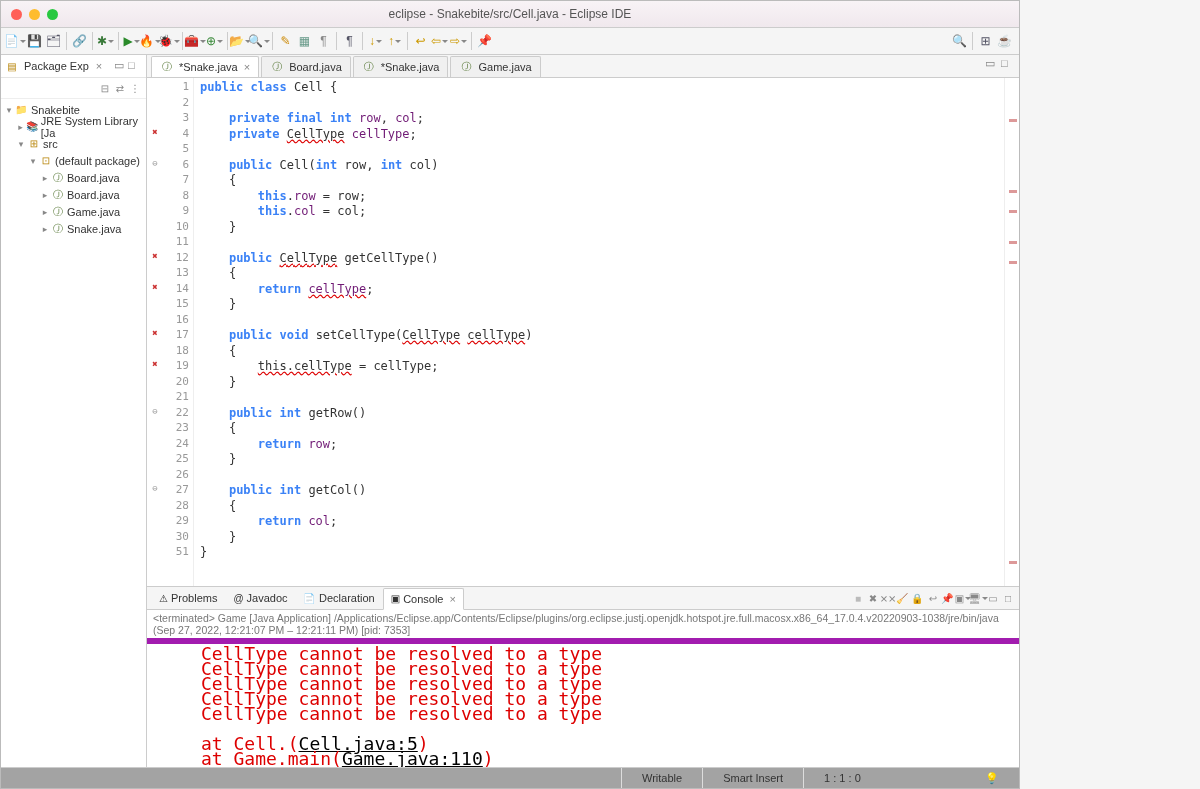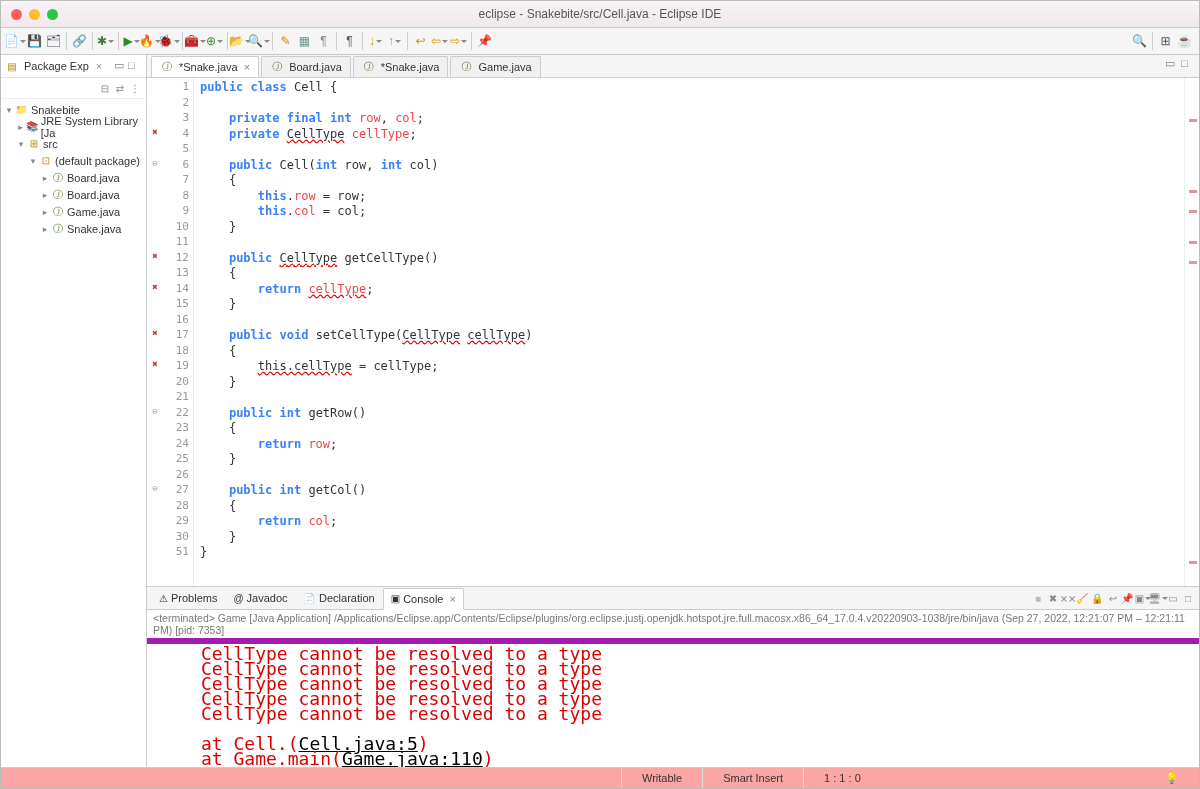--- a/index.html
+++ b/index.html
@@ -3,7 +3,7 @@
 <meta charset="utf-8">
 <style>
 html,body{margin:0;padding:0;font-family:-apple-system,"Helvetica Neue",Arial,sans-serif;font-size:11px;background:#f5f5f5;color:#333;height:100%;overflow:hidden}
-.window{width:1200px;height:789px;background:#fff;display:flex;flex-direction:column;border:1px solid #bbb;box-sizing:border-box}
+.window{width:1020px;height:789px;background:#fff;display:flex;flex-direction:column;border:1px solid #bbb;box-sizing:border-box}
 .titlebar{height:26px;background:linear-gradient(#f8f3f6,#f0e8ed);display:flex;align-items:center;border-bottom:1px solid #ccc;position:relative}
 .traffic{display:flex;gap:7px;margin-left:10px}
 .dot{width:11px;height:11px;border-radius:50%}

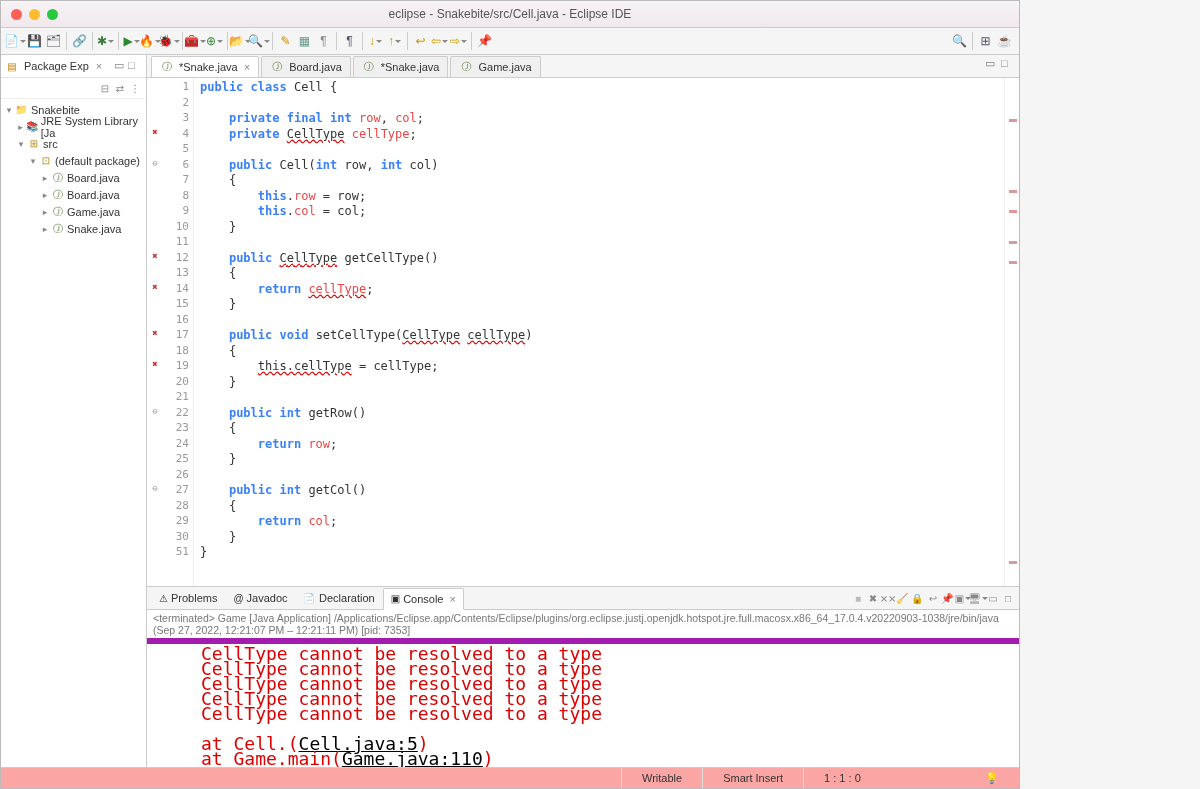--- a/index.html
+++ b/index.html
@@ -36,7 +36,7 @@
 .gln{height:15.5px;padding-right:4px}
 .code{flex:1;padding:2px 0 0 6px;white-space:pre;line-height:15.5px;overflow:auto}
 .kw{color:#3b82f6;font-weight:bold}
-.field{color:#ef4444}
+.field{color:#701a75}
 .err{text-decoration:underline wavy #d00}
 .ov-ruler{width:14px;border-left:1px solid #eee;position:relative}
 .ov-mark{position:absolute;right:2px;width:8px;height:3px;background:#d99}

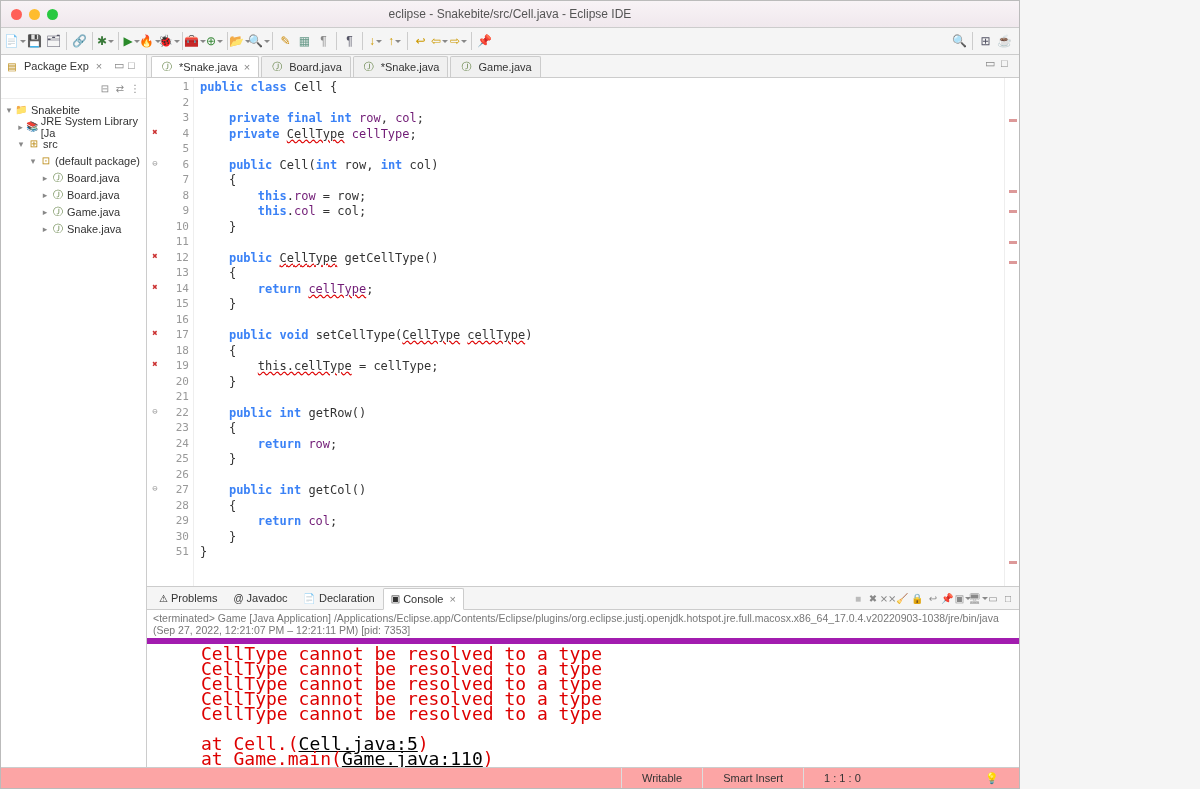--- a/index.html
+++ b/index.html
@@ -50,7 +50,7 @@
 .console{flex:1;overflow:auto;font-family:Menlo,Monaco,monospace;font-size:18px;line-height:15px;padding:2px 6px}
 .cerr{color:#d00}
 .clink{color:#000000;text-decoration:underline;cursor:pointer}
-.status{height:20px;border-top:1px solid #ccc;display:flex;align-items:center;font-size:11px;background:#fca5a5}
+.status{height:20px;border-top:1px solid #ccc;display:flex;align-items:center;font-size:11px;background:#a3a3a3}
 .scell{padding:0 20px;border-left:1px solid #ddd;height:100%;display:flex;align-items:center}
 .jico{color:#5a7a3a}
 .pico{color:#b8860b}

